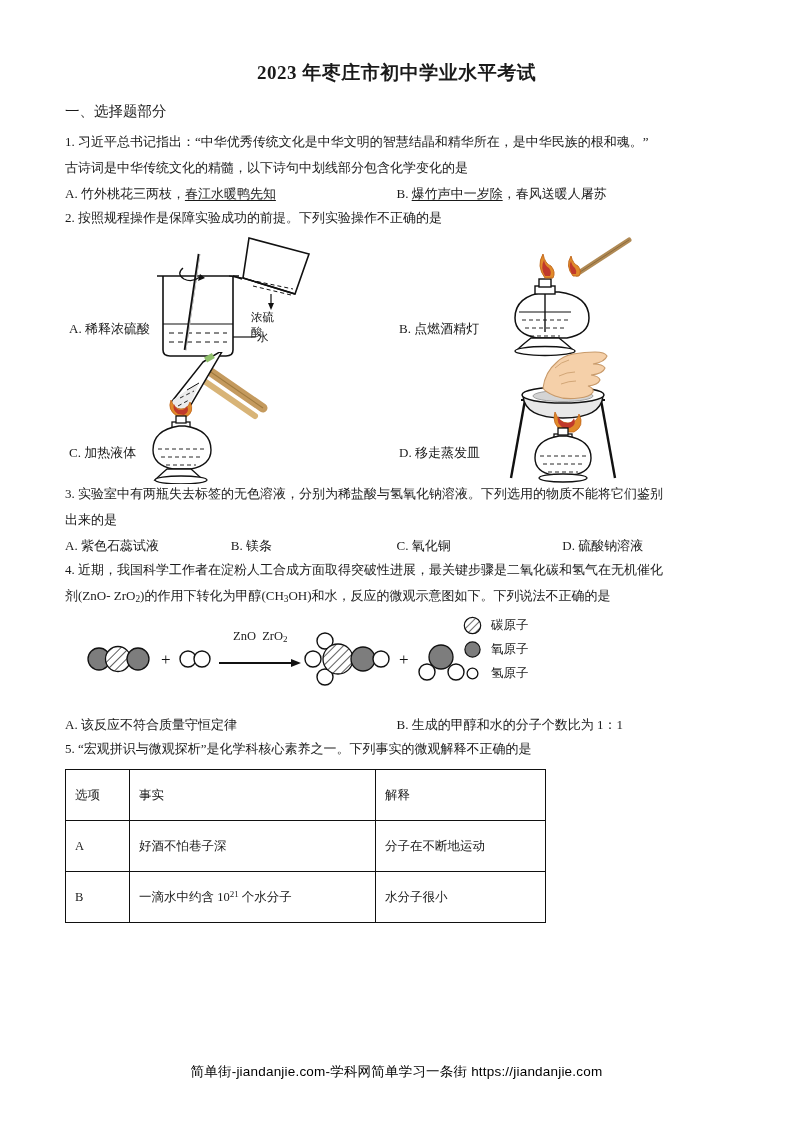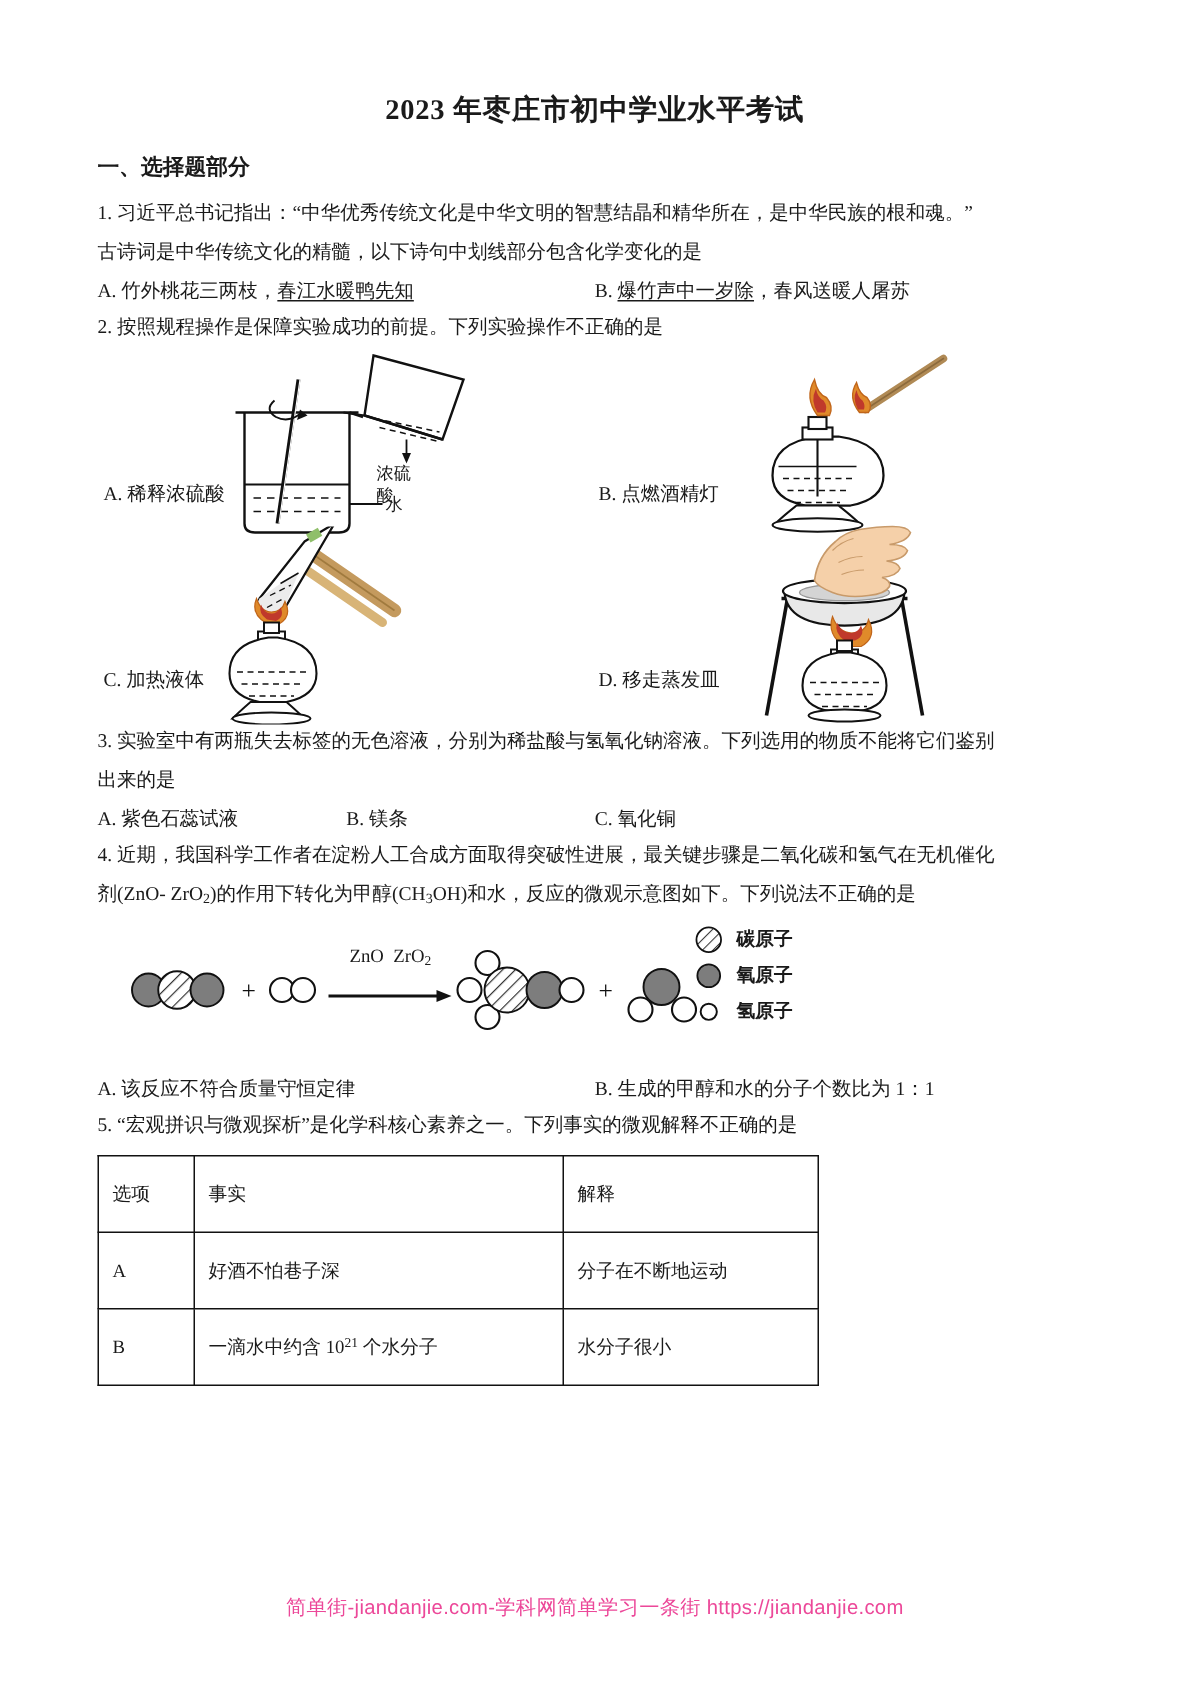--- a/index.html
+++ b/index.html
@@ -44,7 +44,7 @@
   }
   .section-heading {
     font-size: 14.5px;
-    font-weight: bold;
+    font-weight: normal;
     margin: 12px 0 9px 0;
   }
   .q-stem {

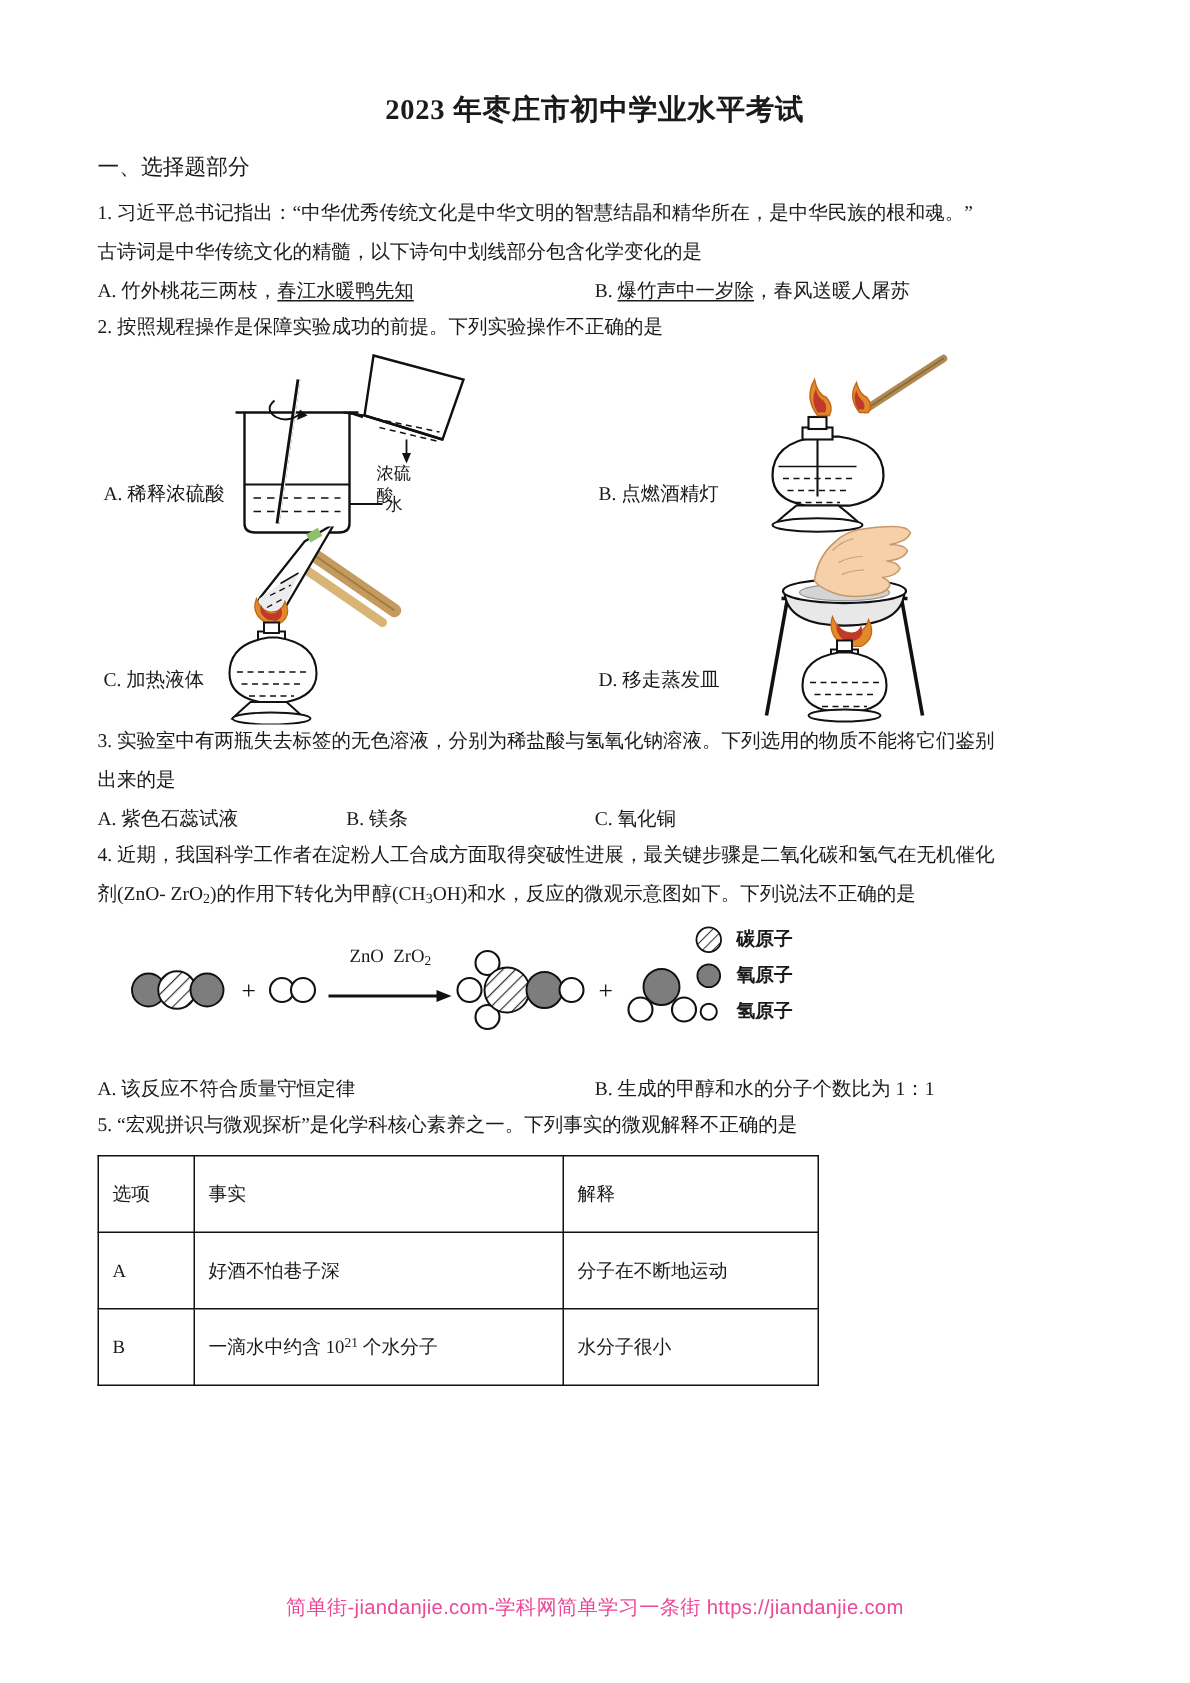--- a/index.html
+++ b/index.html
@@ -374,6 +374,10 @@
         <div class="opt">
           <span>C.</span>
           <span>氧化铜</span>
+        </div>
+        <div class="opt">
+          <span>D.</span>
+          <span>硫酸钠溶液</span>
         </div>
       </div>
     </div>

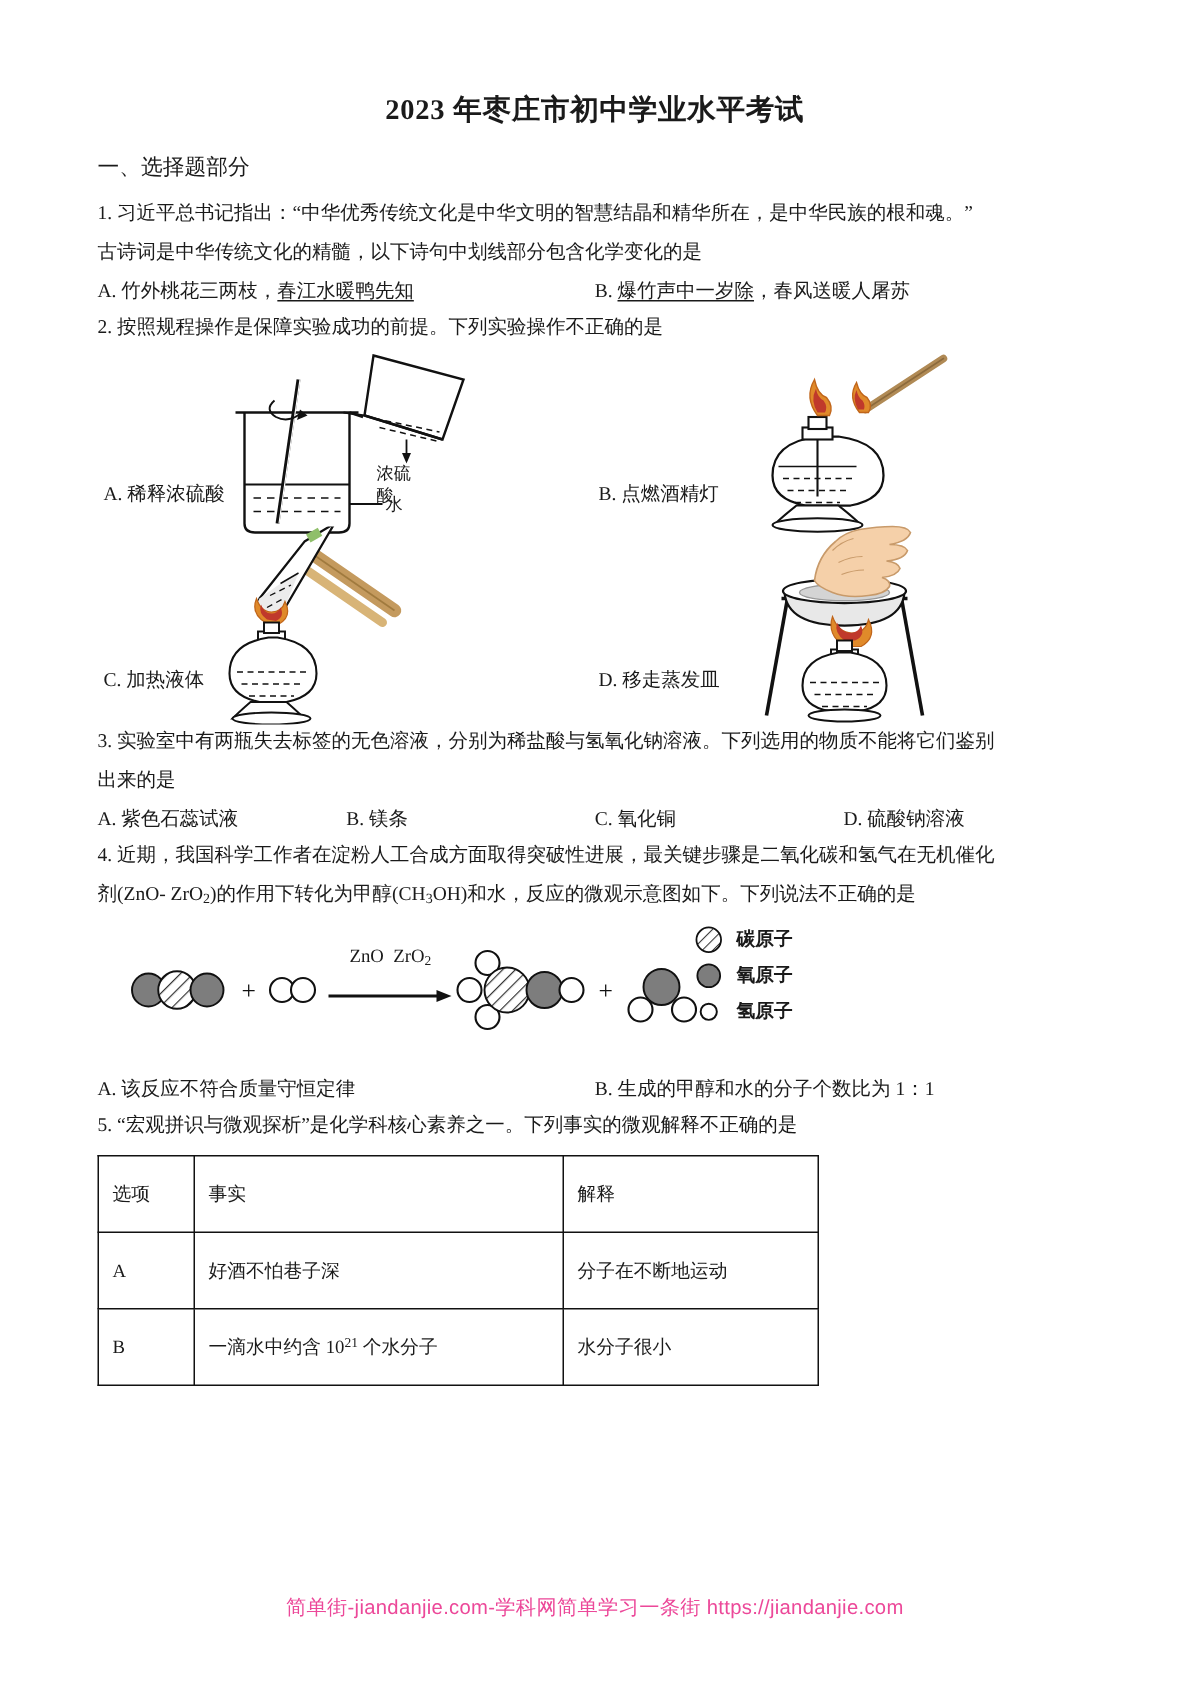--- a/index.html
+++ b/index.html
@@ -123,7 +123,7 @@
     align-items: center;
     height: 24px;
   }
-  .legend-row .lbl { margin-left: 9px; font-weight: bold; }
+  .legend-row .lbl { margin-left: 9px; }
 
   
   table.q5 {

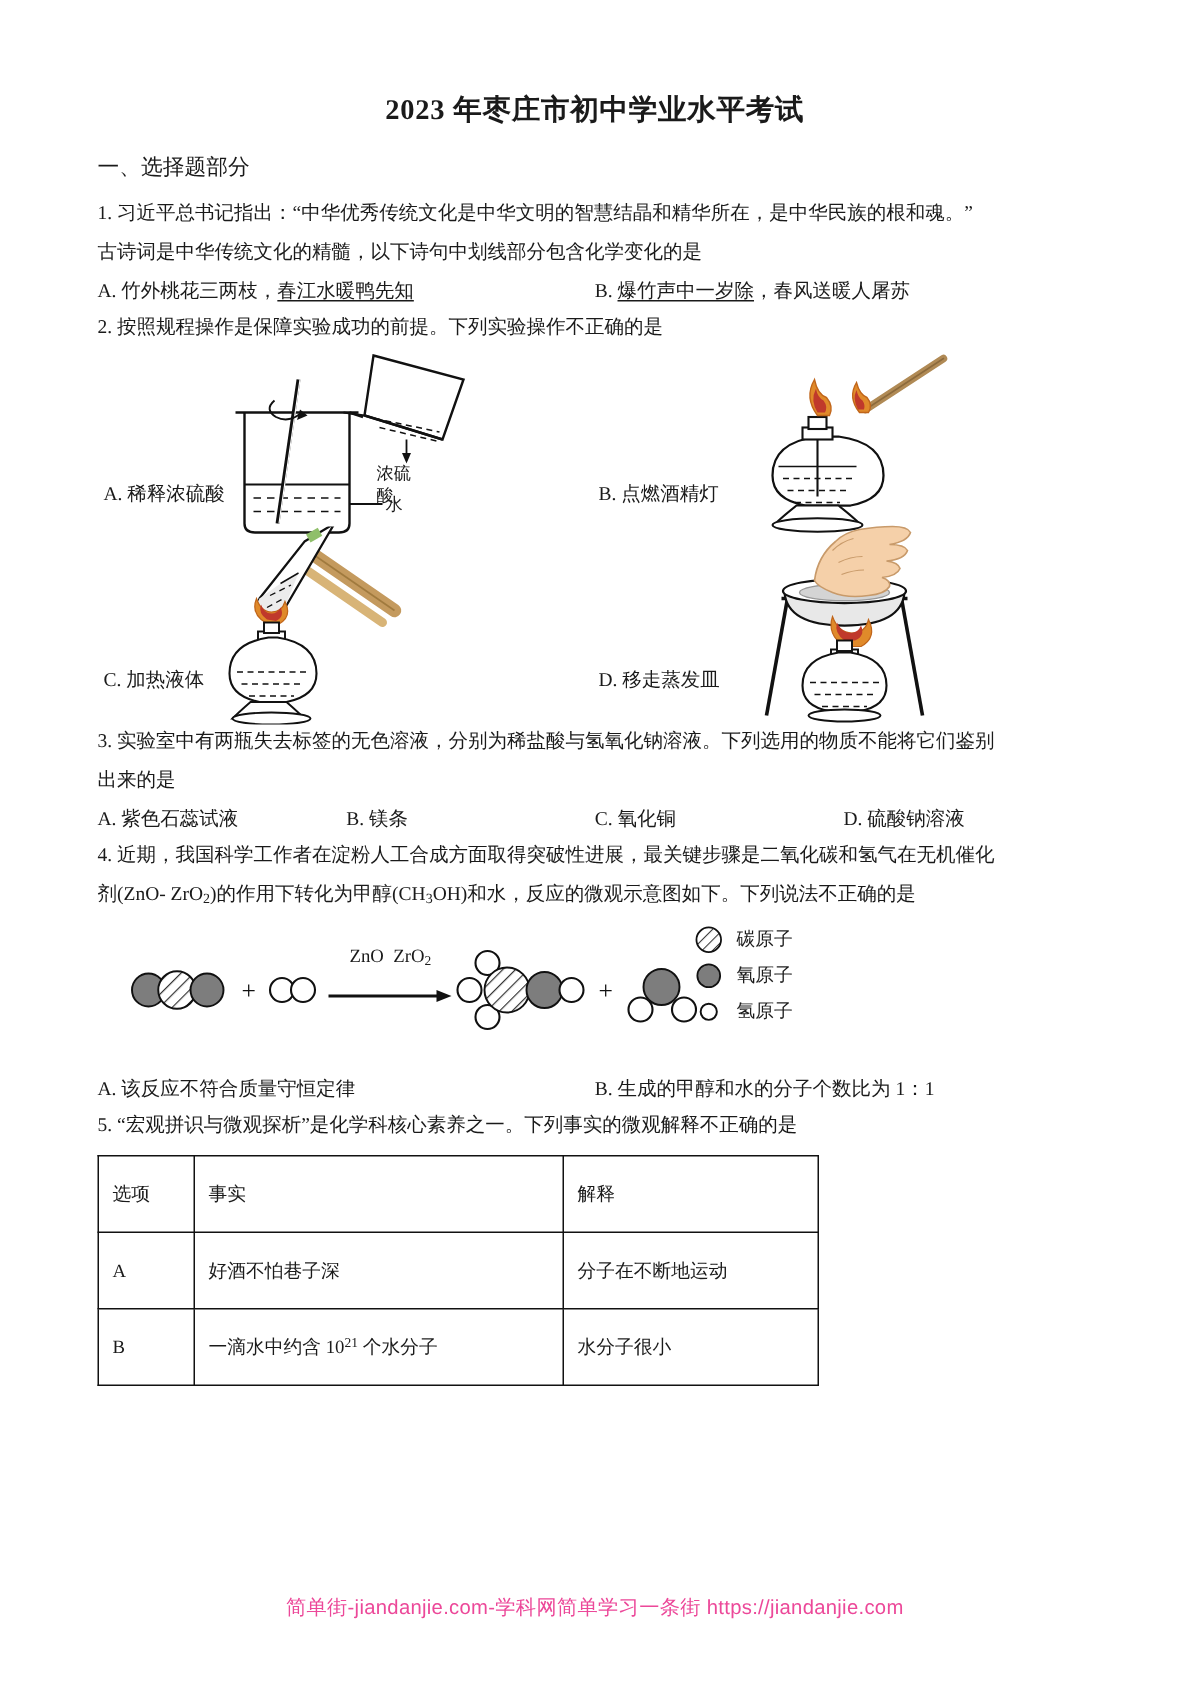--- a/index.html
+++ b/index.html
@@ -151,7 +151,7 @@
     width: 793px;
     text-align: center;
     font-size: 13.5px;
-    color: #ec4899;
+    color: #000000;
     font-family: "Liberation Sans", sans-serif;
     letter-spacing: 0.2px;
   }

